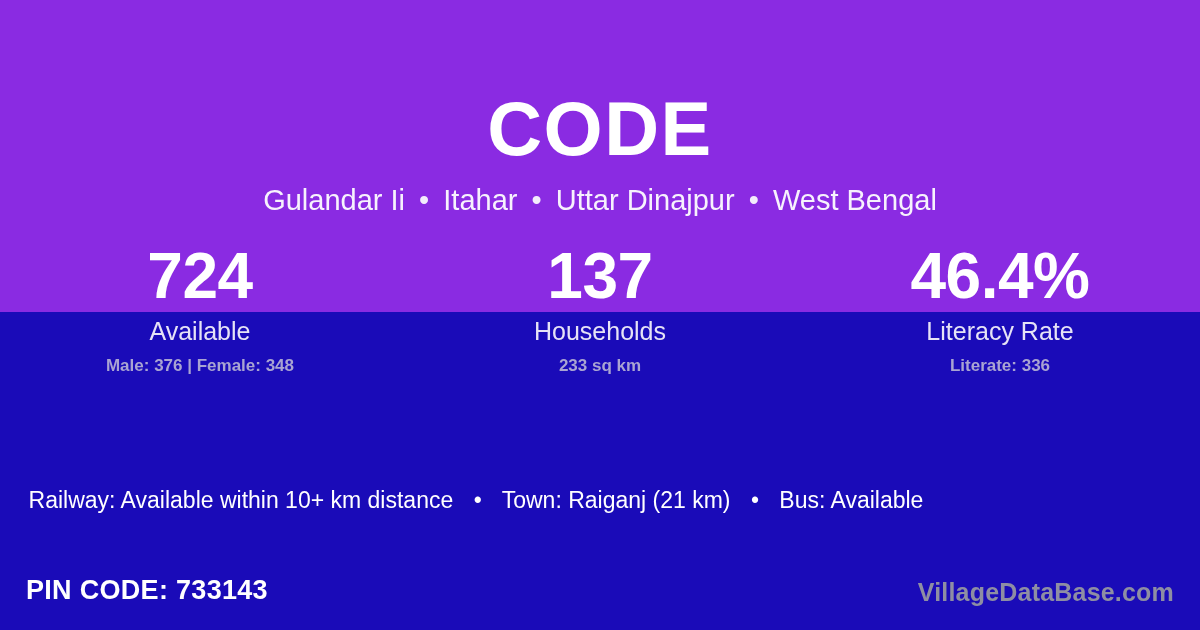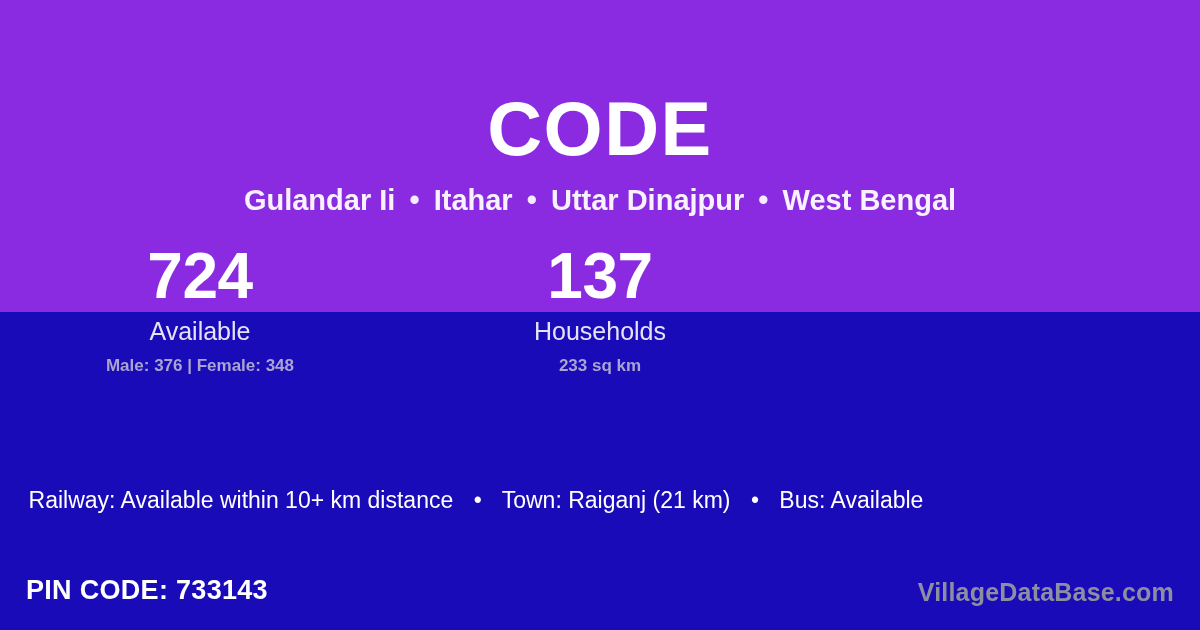--- a/index.html
+++ b/index.html
@@ -64,7 +64,7 @@
     top: 182px;
     width: 1200px;
     font-size: 29px;
-    font-weight: bold;
+    font-weight: normal;
     line-height: 36px;
     color: #f7f2fd;
     text-align: center;

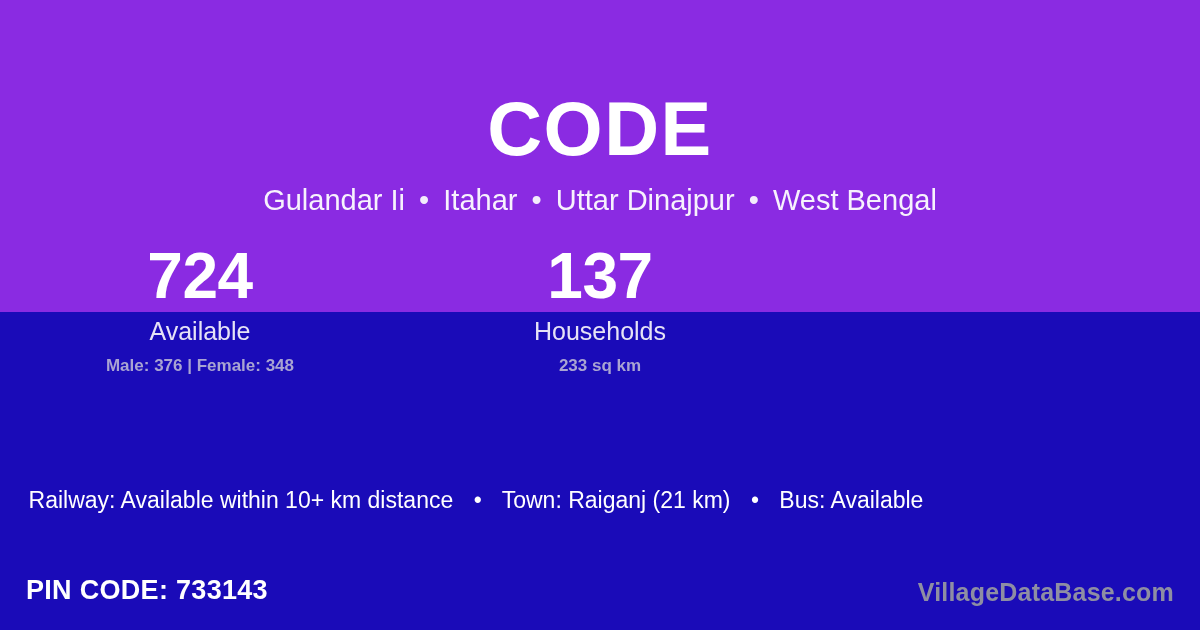--- a/index.html
+++ b/index.html
@@ -199,6 +199,11 @@
       <div class="stat-sub">233 sq km</div>
     </div>
 
+    <div class="stat">
+      <div class="stat-value">46.4%</div>
+      <div class="stat-label">Literacy Rate</div>
+      <div class="stat-sub">Literate: 336</div>
+    </div>
 
   </div>
 

